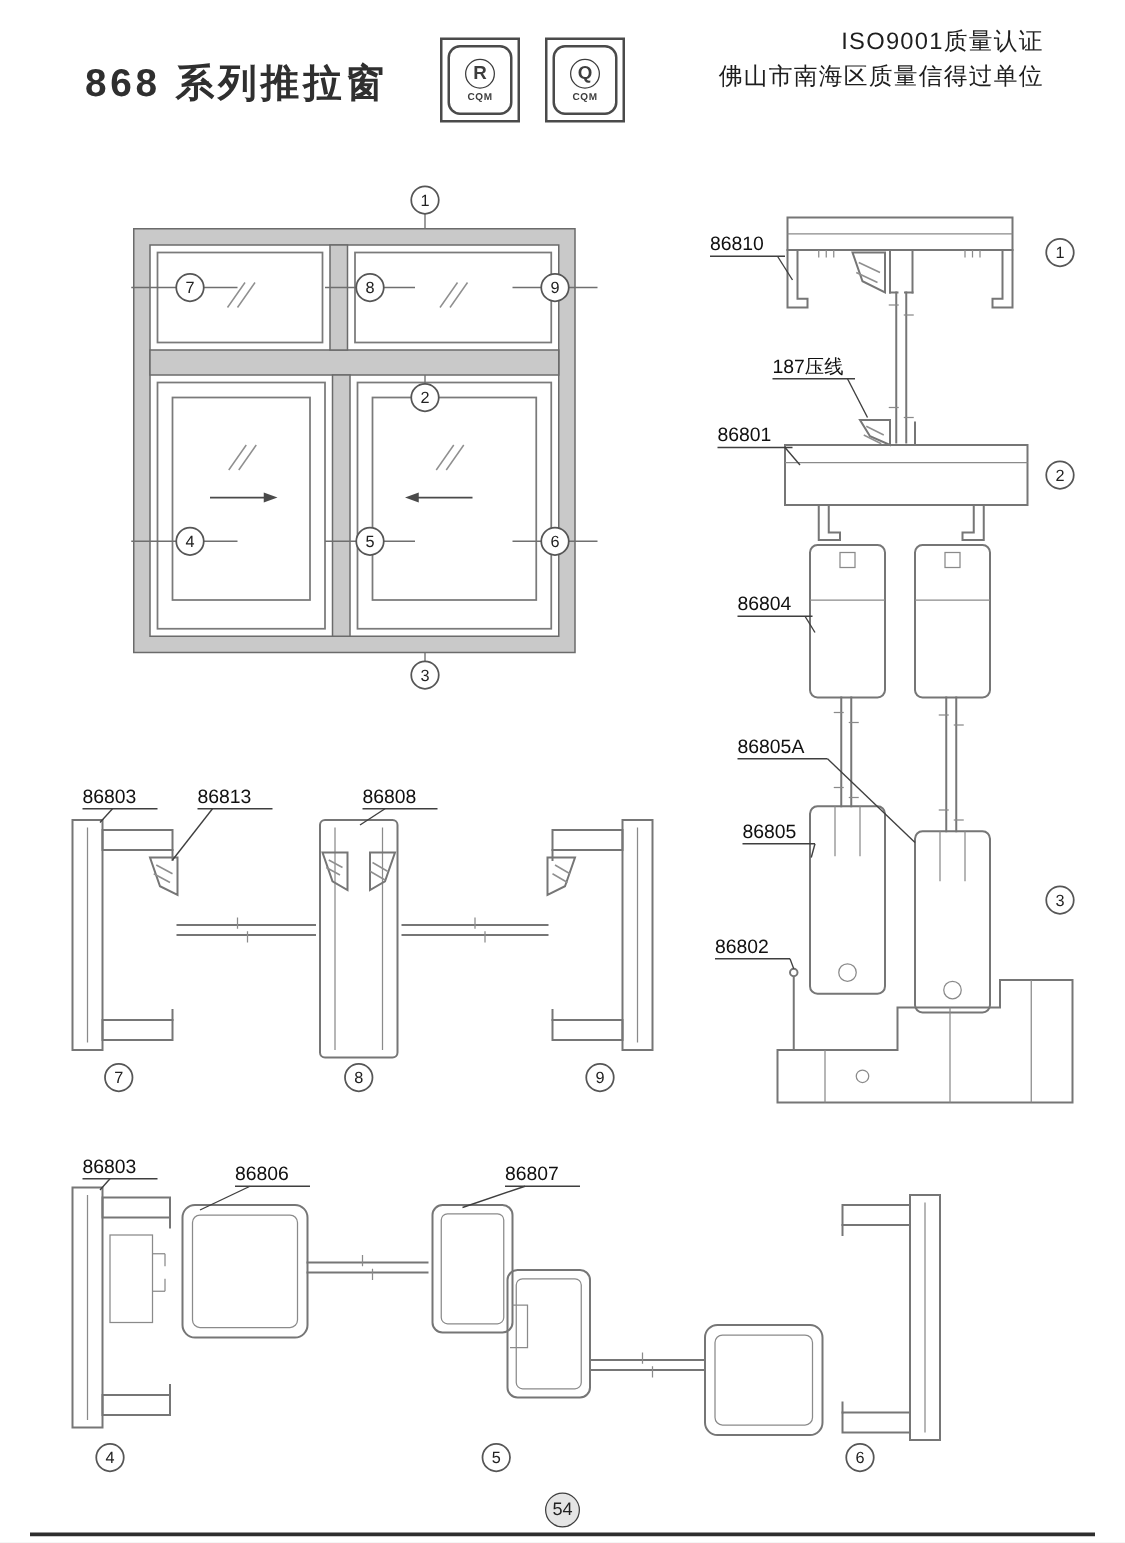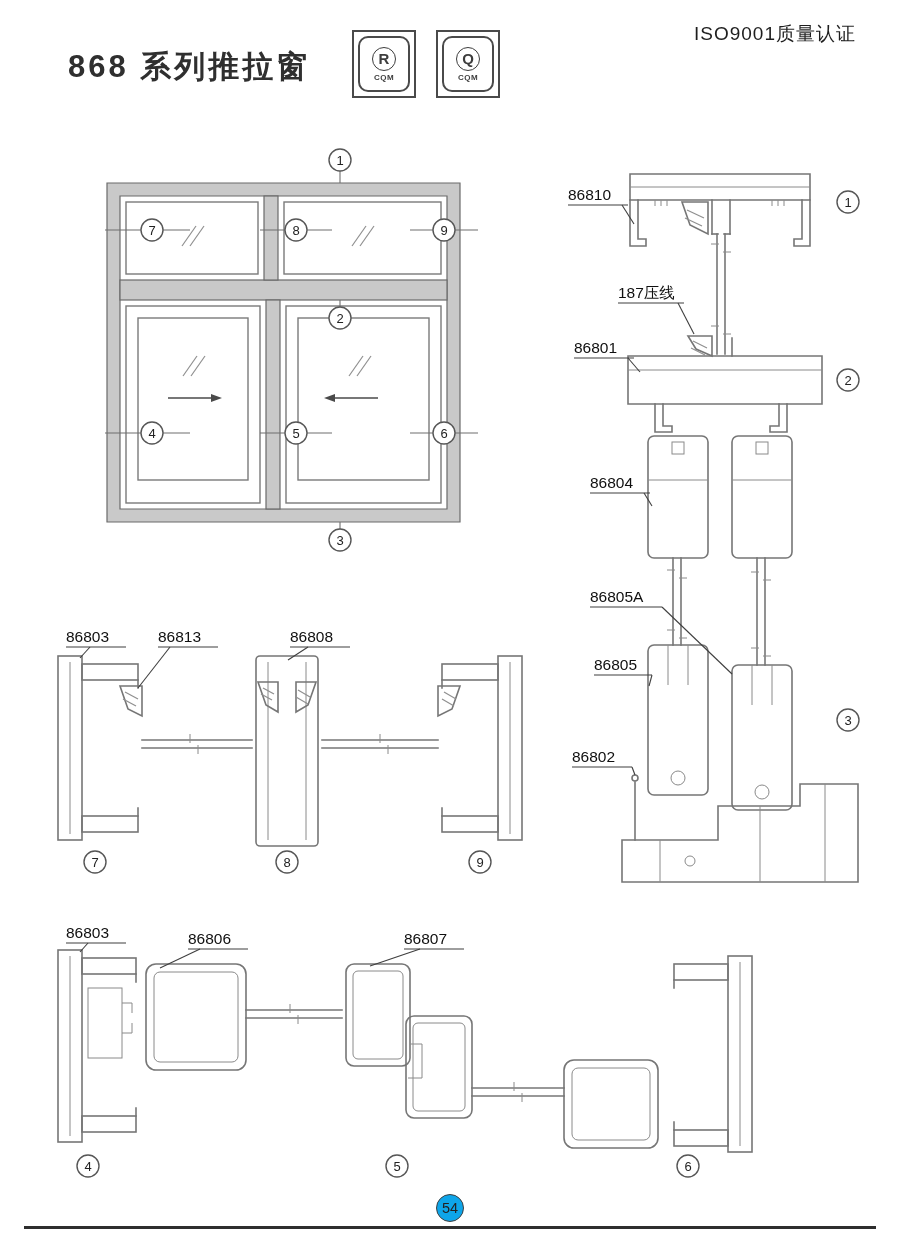--- a/index.html
+++ b/index.html
@@ -7,7 +7,7 @@
   .page { position:relative; width:900px; height:1234px; background:#ffffff; overflow:hidden; margin:0 auto; }
   .abs { position:absolute; }
   .title { left:68px; top:46px; font-size:31px; font-weight:600; color:#2f2f2f; letter-spacing:3px; }
-  .certs { right:44px; top:20px; text-align:right; font-size:19px; color:#1e1e1e; line-height:28px; font-weight:500; letter-spacing:1px; }
+  .certs { right:65px; top:20px; text-align:right; font-size:19px; color:#1e1e1e; line-height:28px; font-weight:500; letter-spacing:1px; }
   .stamp { width:64px; height:68px; border:2px solid #4a4a4a; top:30px; display:flex; align-items:center; justify-content:center; background:#fff; }
   .stamp-inner { width:52px; height:56px; border:2px solid #4a4a4a; border-radius:10px; display:flex; flex-direction:column; align-items:center; justify-content:center; gap:2px; }
   .stamp-letter { font-size:15px; font-weight:bold; color:#3d3d3d; border:1.5px solid #3d3d3d; border-radius:50%; width:24px; height:24px; line-height:21px; text-align:center; }

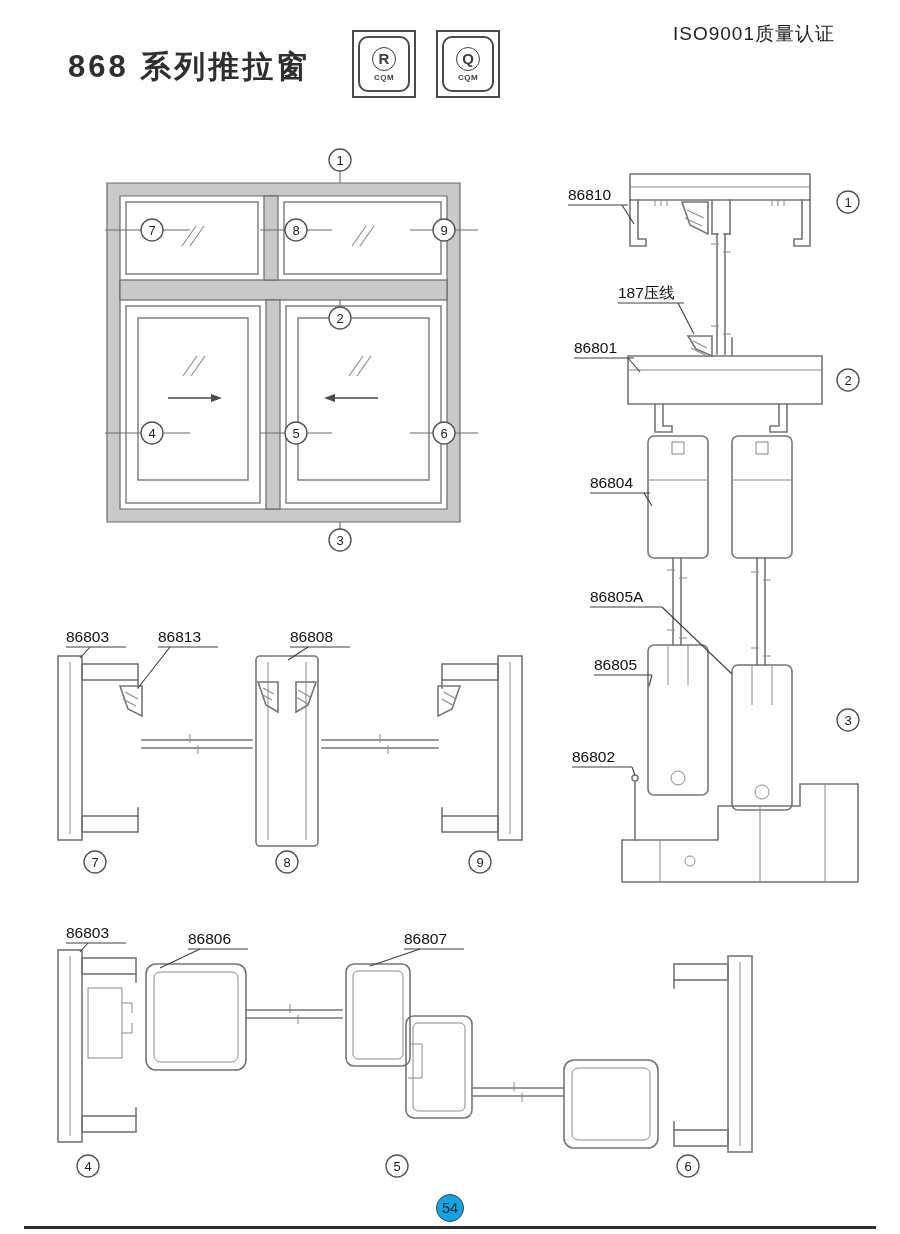--- a/index.html
+++ b/index.html
@@ -51,6 +51,7 @@
 
   <div class="abs certs">
     <div>ISO9001质量认证</div>
+    <div>佛山市南海区质量信得过单位</div>
   </div>
 
   <svg class="abs" style="left:80px; top:140px;" width="400" height="420" viewBox="0 0 400 420">

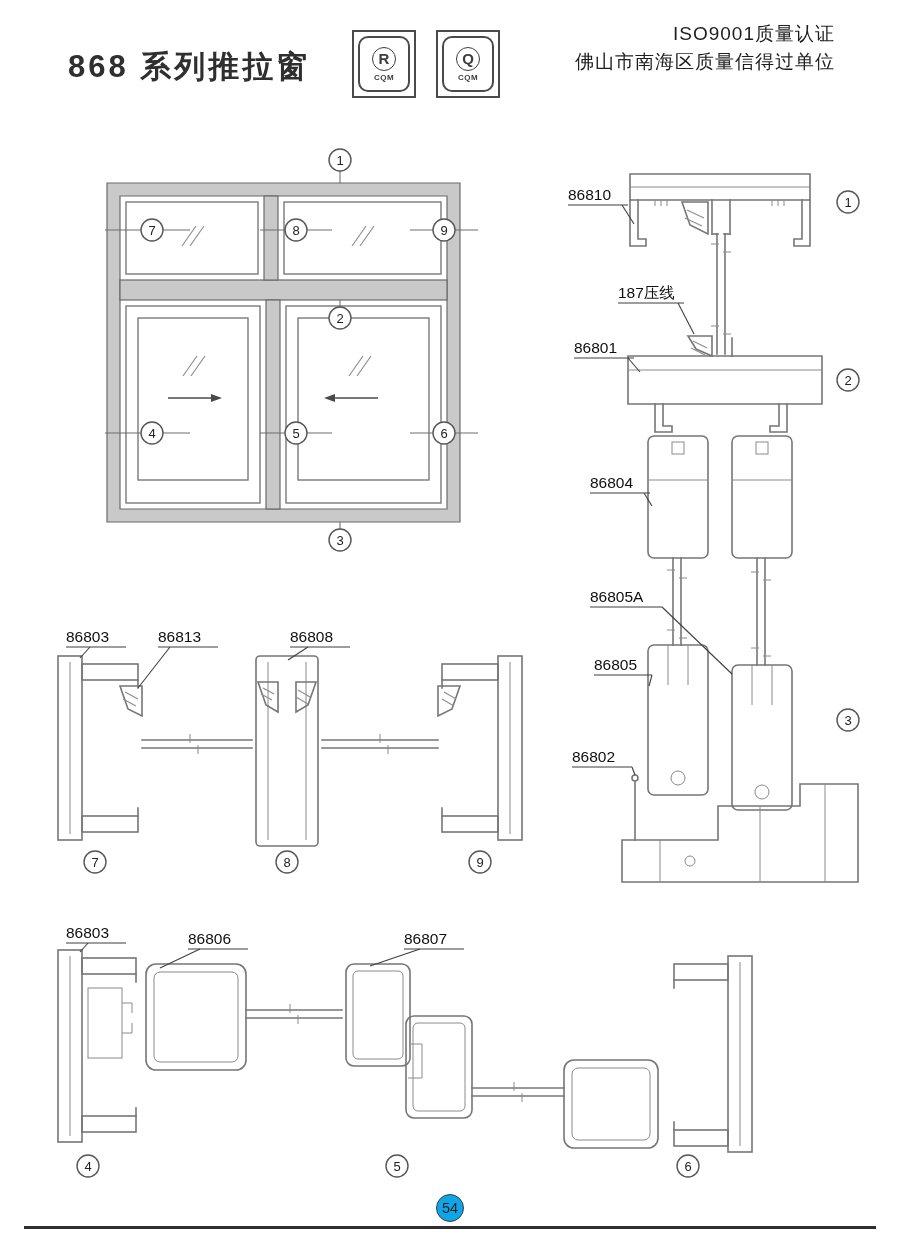--- a/index.html
+++ b/index.html
@@ -26,7 +26,7 @@
   .lbl text { font-size:15.5px; fill:#101010; }
   .arrow { stroke:#4a4a4a; stroke-width:1.4; }
   .arrowhead { fill:#4a4a4a; stroke:none; }
-  .pagenum { left:436px; top:1194px; width:28px; height:28px; border:1.5px solid #3f3f3f; border-radius:50%; text-align:center; line-height:26px; font-size:14.5px; color:#222; background:#0ea5e9; }
+  .pagenum { left:436px; top:1194px; width:28px; height:28px; border:1.5px solid #3f3f3f; border-radius:50%; text-align:center; line-height:26px; font-size:14.5px; color:#222; background:#e5e5e5; }
   .bottomrule { left:24px; top:1226px; width:852px; height:3px; background:#2e2e2e; }
 </style>
 </head>

